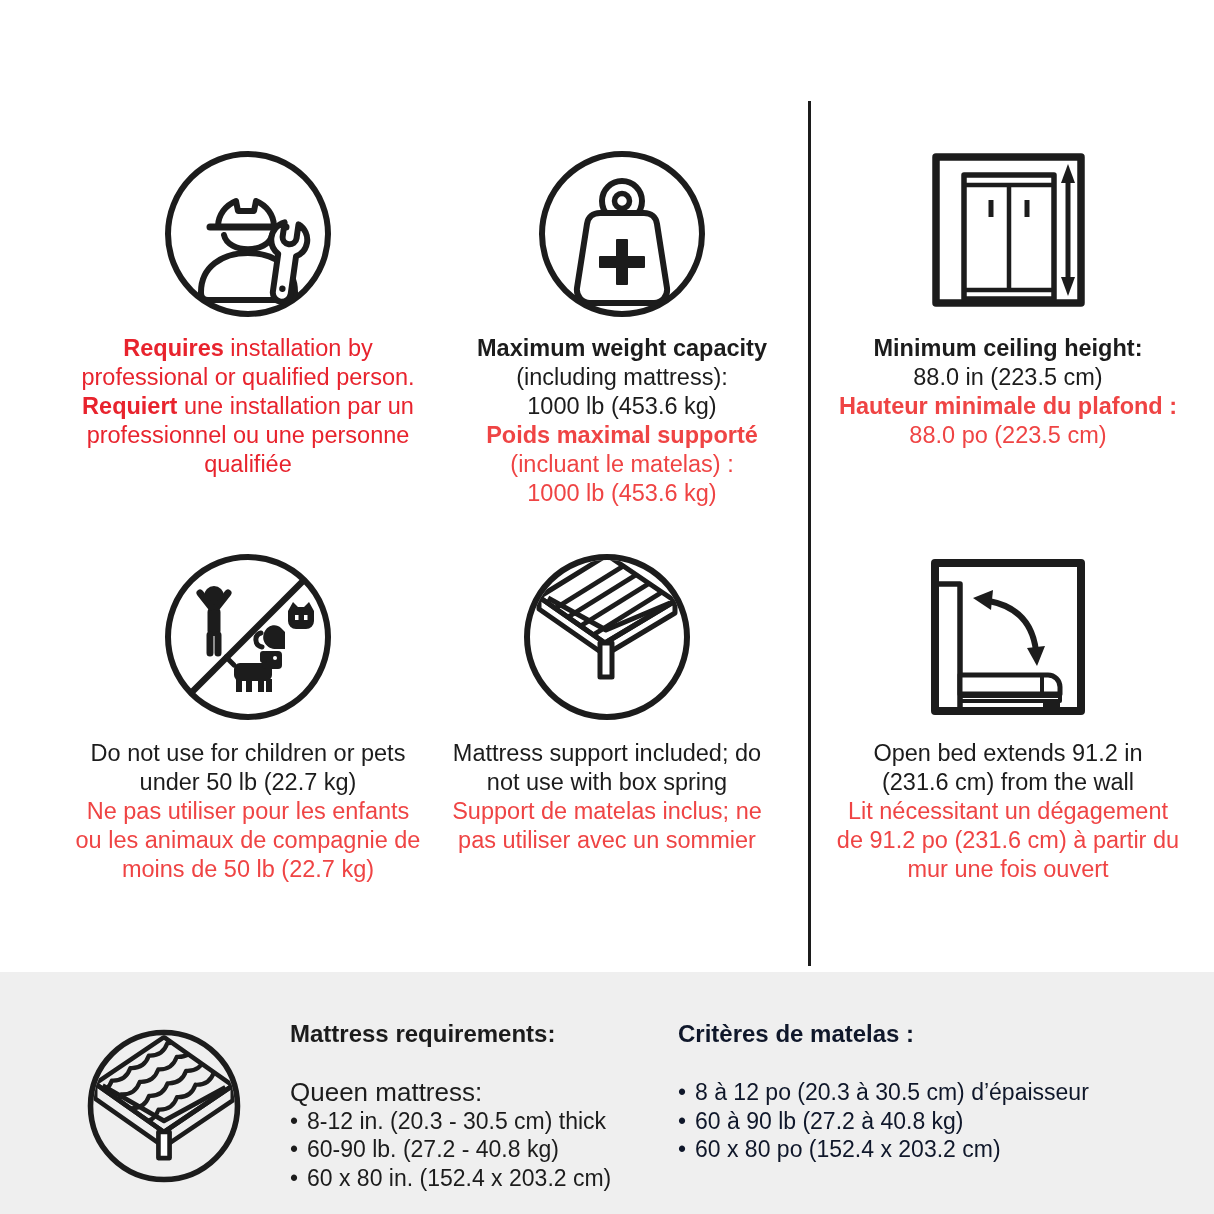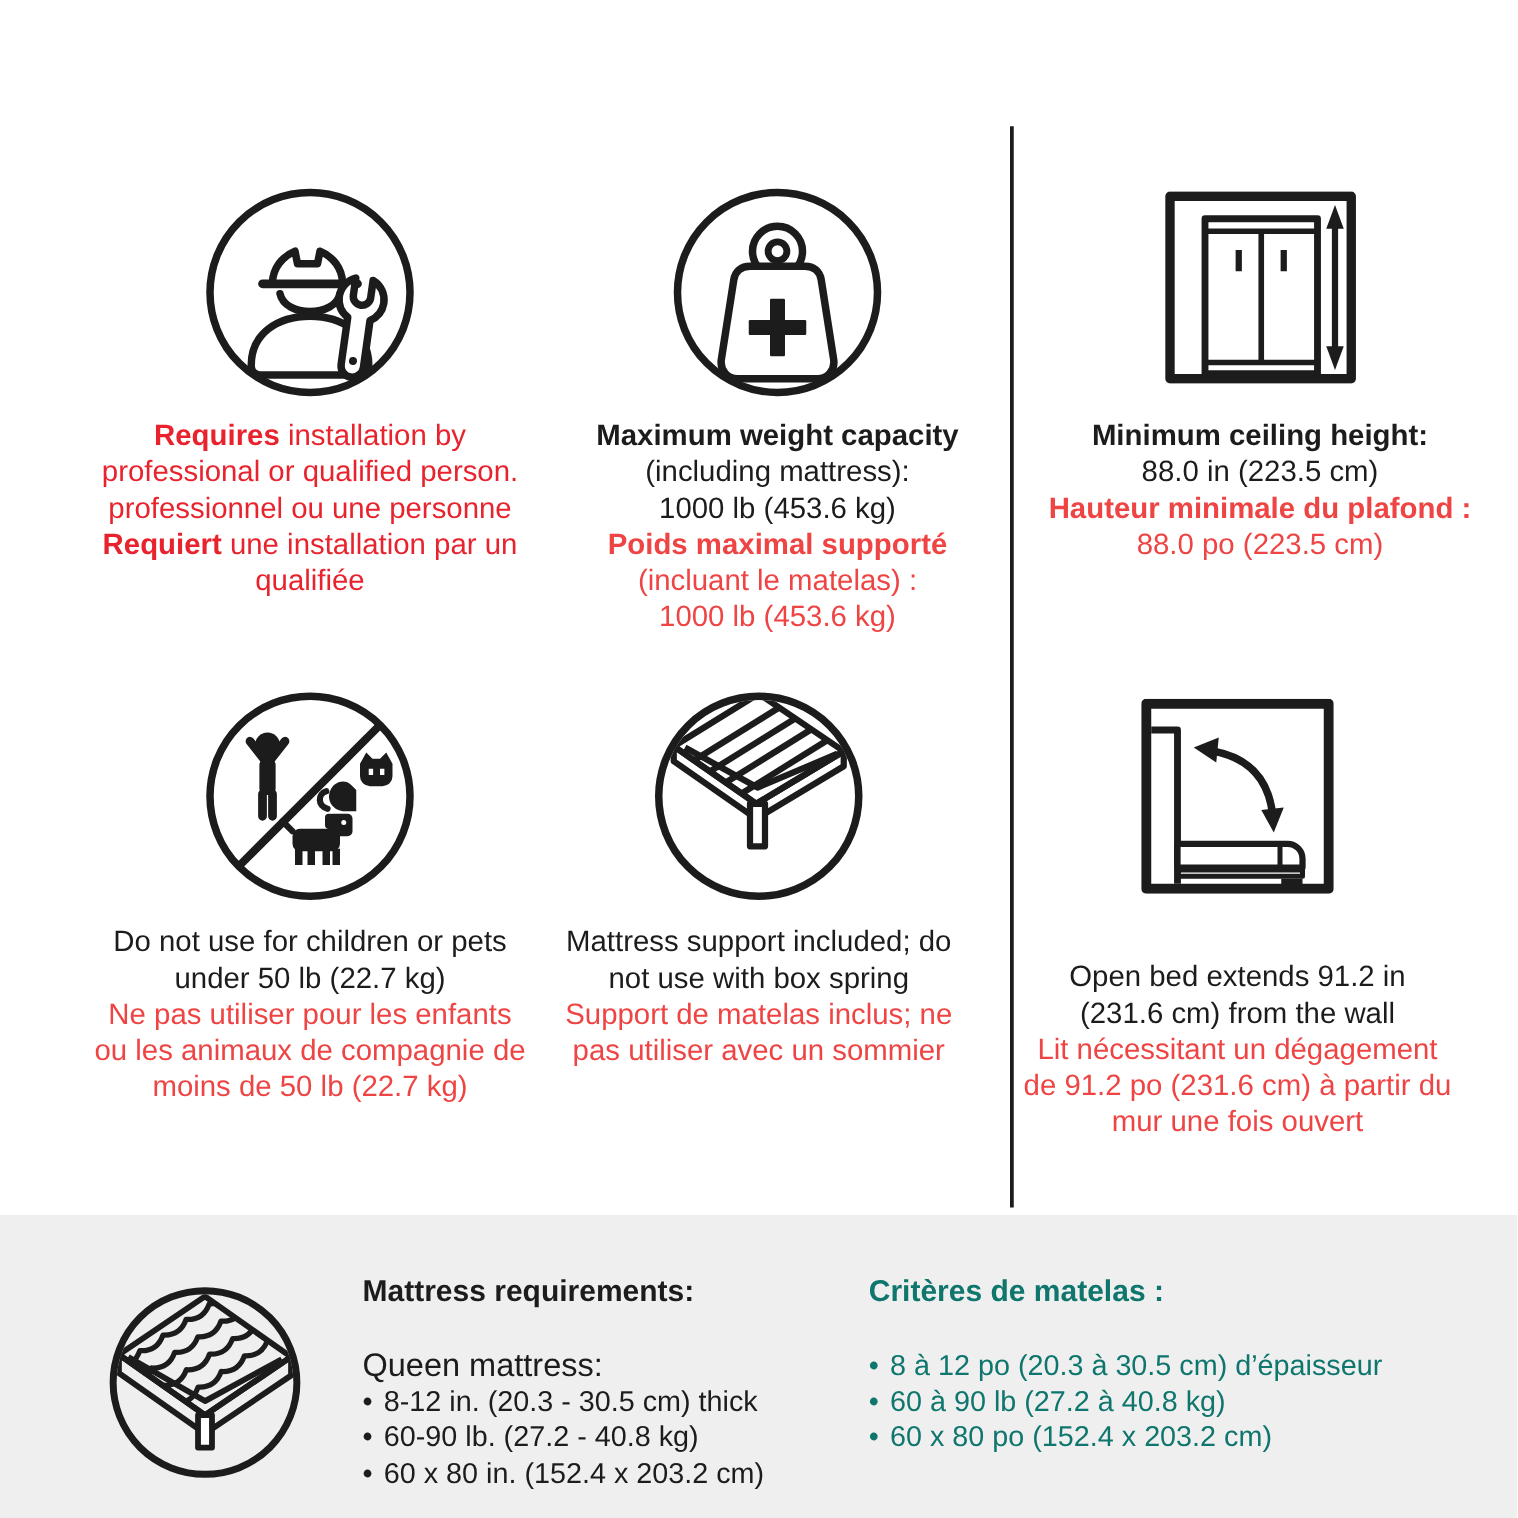--- a/index.html
+++ b/index.html
@@ -57,8 +57,8 @@
     <p class="txt red">
       <span class="line"><b class="b">Requires</b><span> installation by</span></span>
       <span class="line">professional or qualified person.</span>
+      <span class="line"><b class="b">Requiert</b><span> une installation par un</span></span>
       <span class="line">professionnel ou une personne</span>
-      <span class="line"><b class="b">Requiert</b><span> une installation par un</span></span>
       <span class="line">qualifiée</span>
     </p>
   </section>

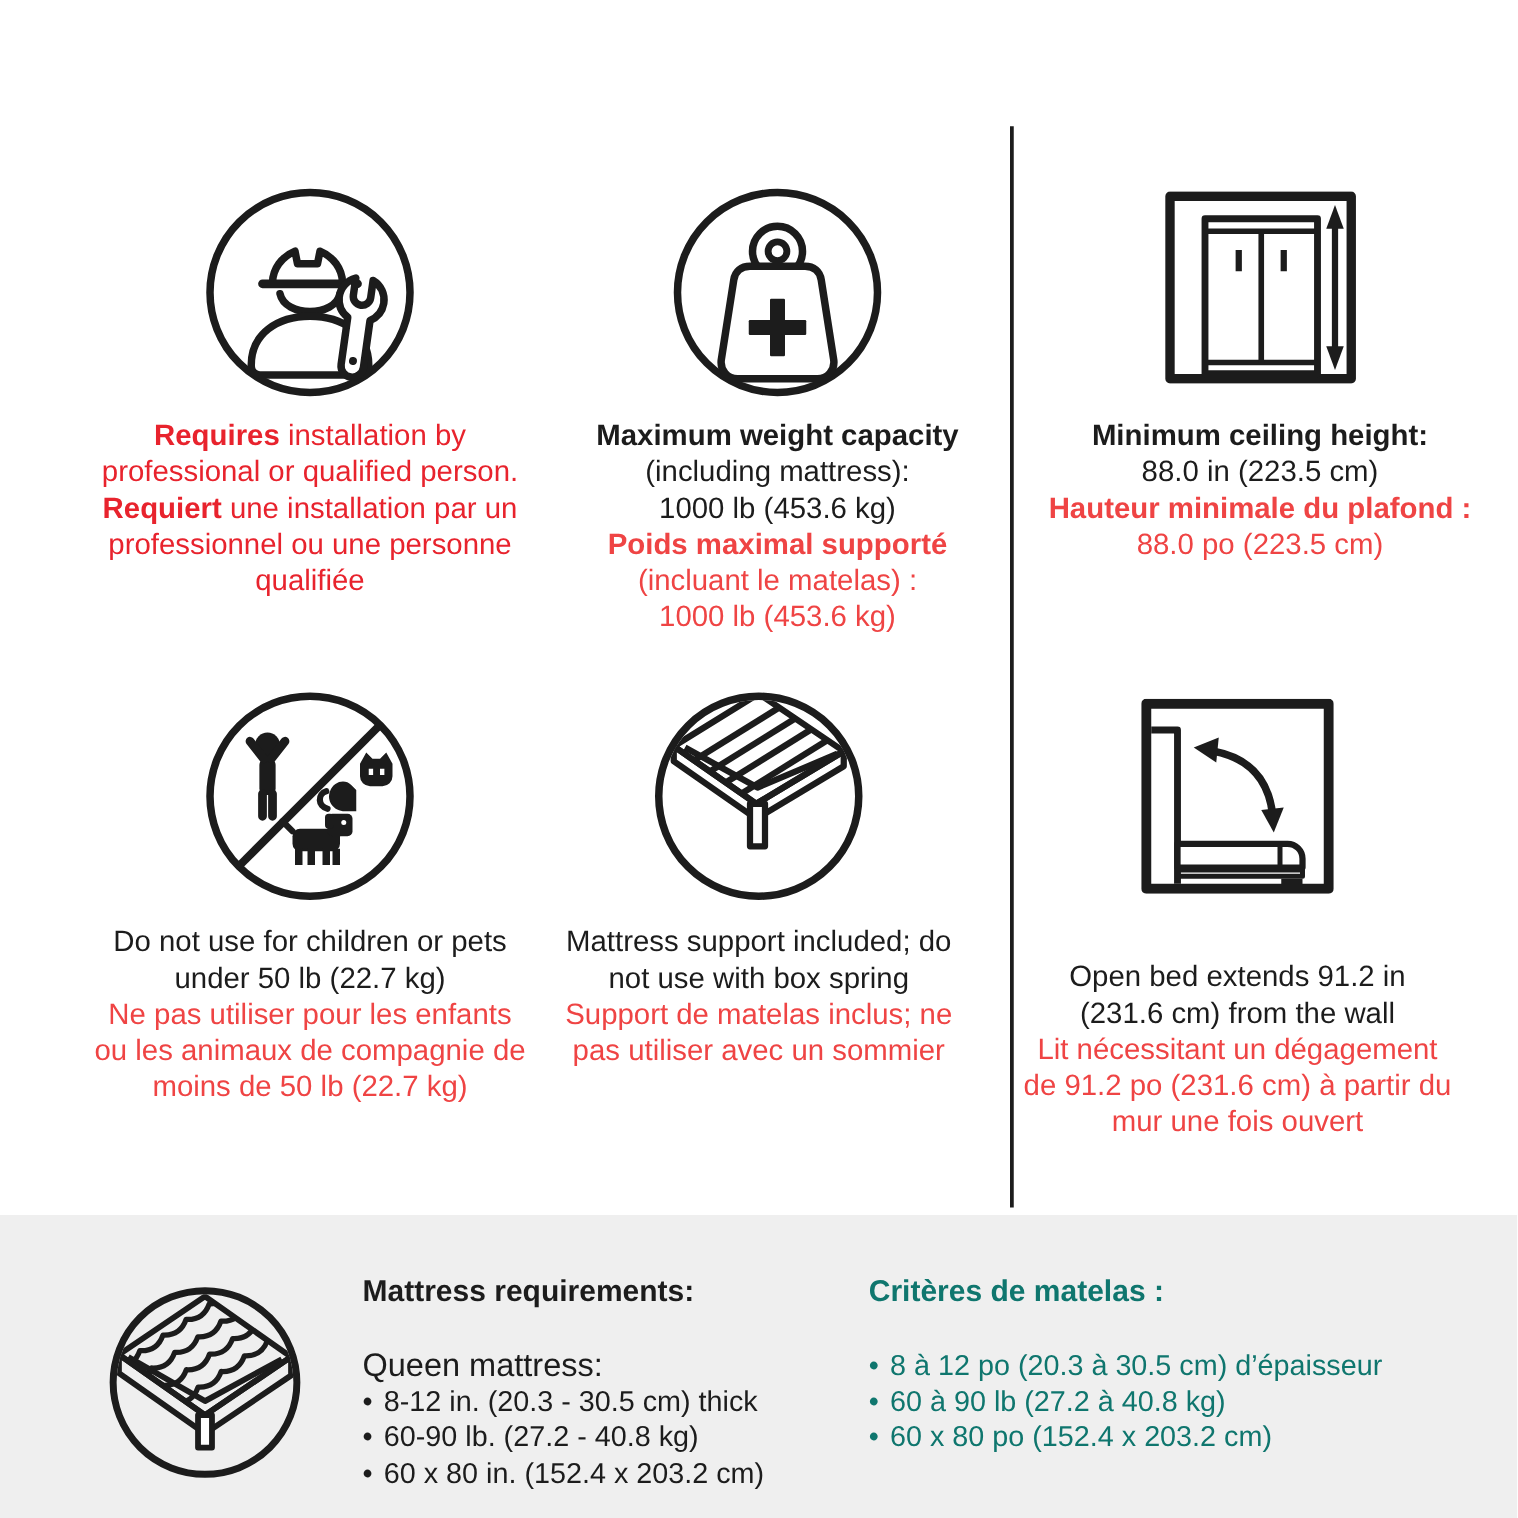--- a/index.html
+++ b/index.html
@@ -12,7 +12,7 @@
   .r1c3{left:818px;top:104px;width:380px;justify-content:center;}
   .r2c1{left:57px;top:507px;width:382px;}
   .r2c2{left:415px;top:507px;width:384px;justify-content:center;}
-  .r2c3{left:800px;top:507px;width:380px;gap:28px;}
+  .r2c3{left:818px;top:507px;width:380px;}
   .icon{display:flex;align-items:center;justify-content:center;margin-bottom:14px;}
   .r2c1 .icon,.r2c2 .icon{margin-bottom:16px;}
   .r1c3 .icon{margin-top:5px;margin-bottom:27px;}

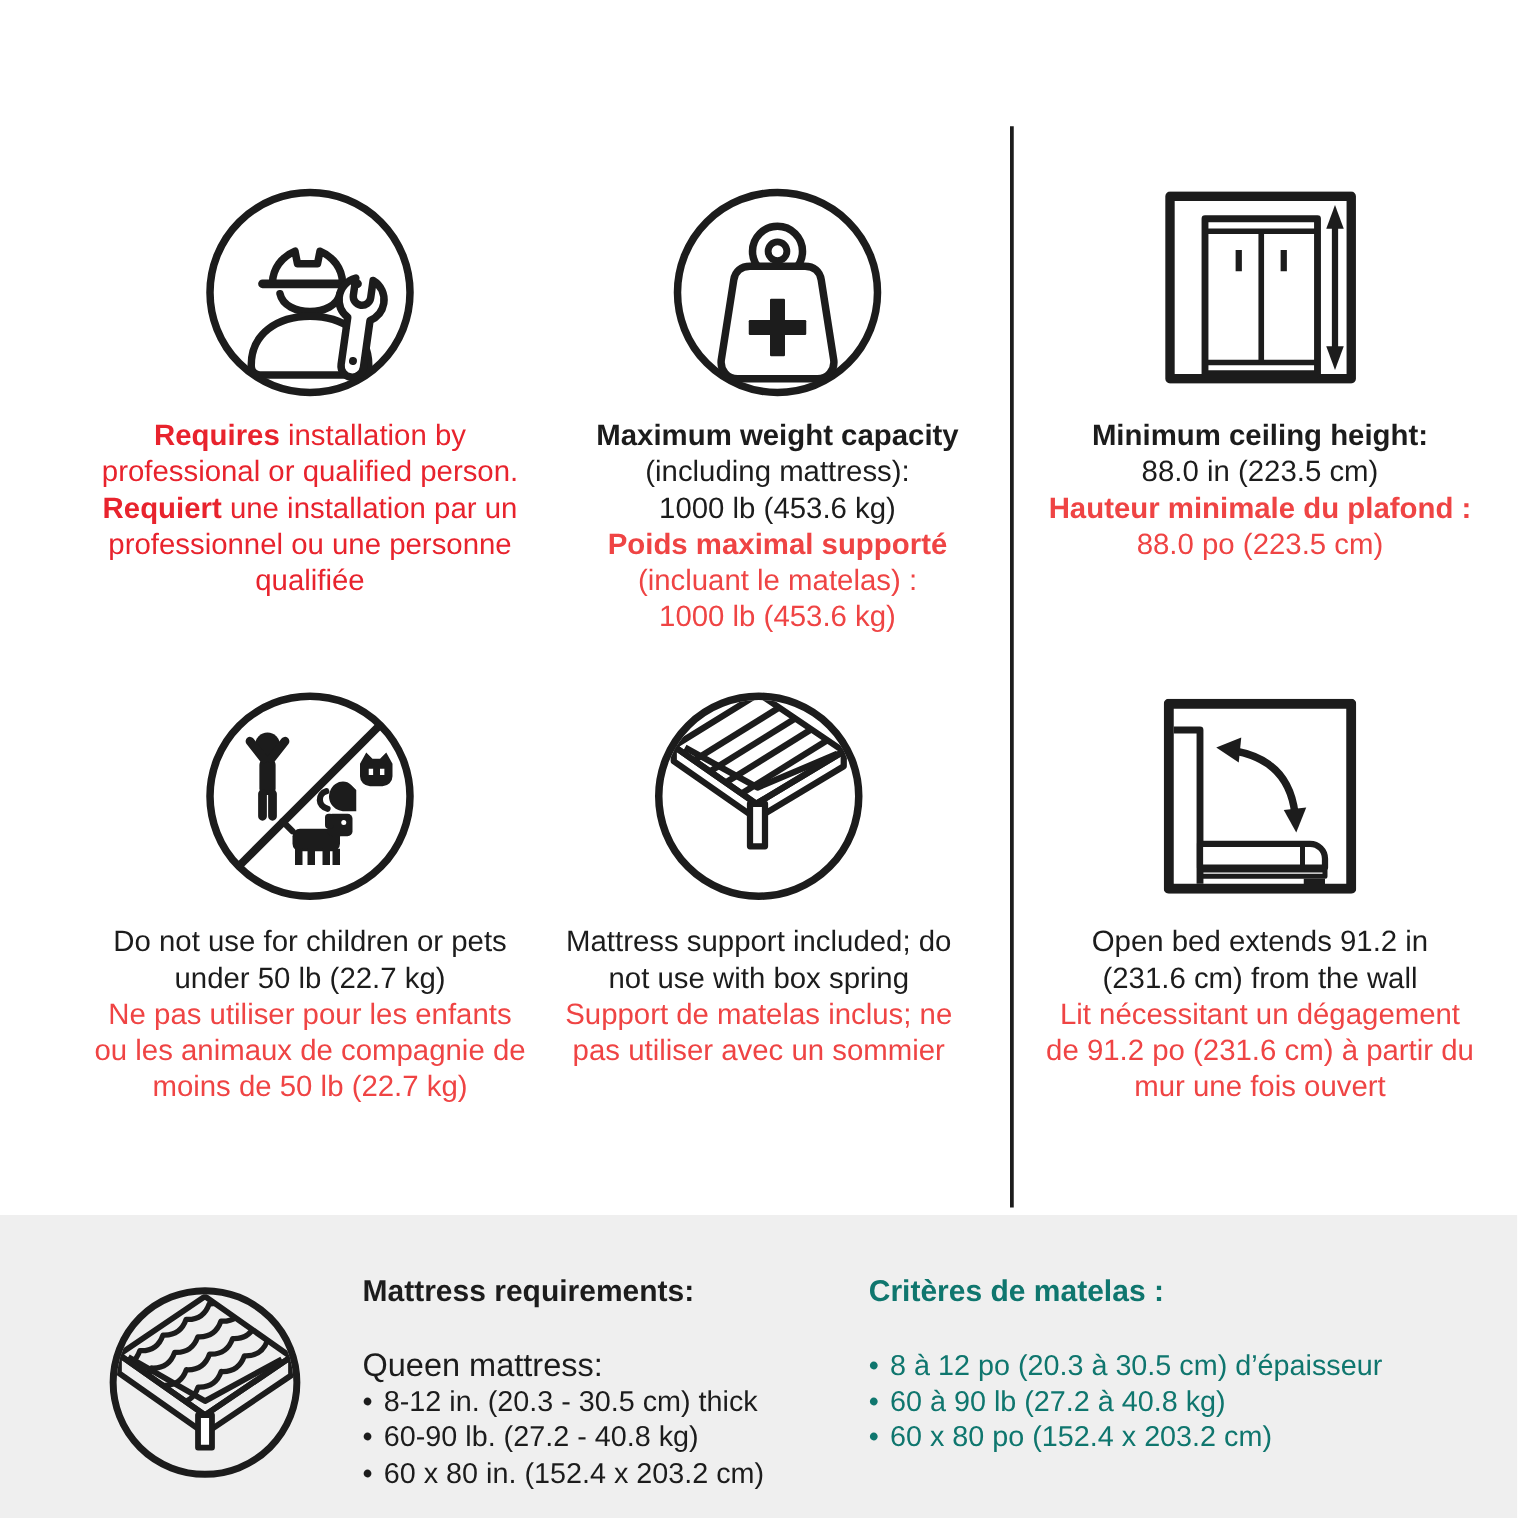--- a/index.html
+++ b/index.html
@@ -26,7 +26,7 @@
   .f-icon{position:absolute;left:84px;top:54px;}
   .f-block{position:absolute;top:47px;}
   .f-en{left:290px;width:400px;}
-  .f-fr{left:695px;width:500px;color:#0f766e;}
+  .f-fr{left:678px;width:500px;color:#0f172a;}
   .f-title{margin:0 0 29px 0;font-size:24px;line-height:30px;font-weight:bold;white-space:nowrap;}
   .f-sub{margin:0;font-size:26px;line-height:28.5px;white-space:nowrap;}
   .f-li{display:flex;align-items:baseline;font-size:23px;line-height:28.5px;white-space:nowrap;}

